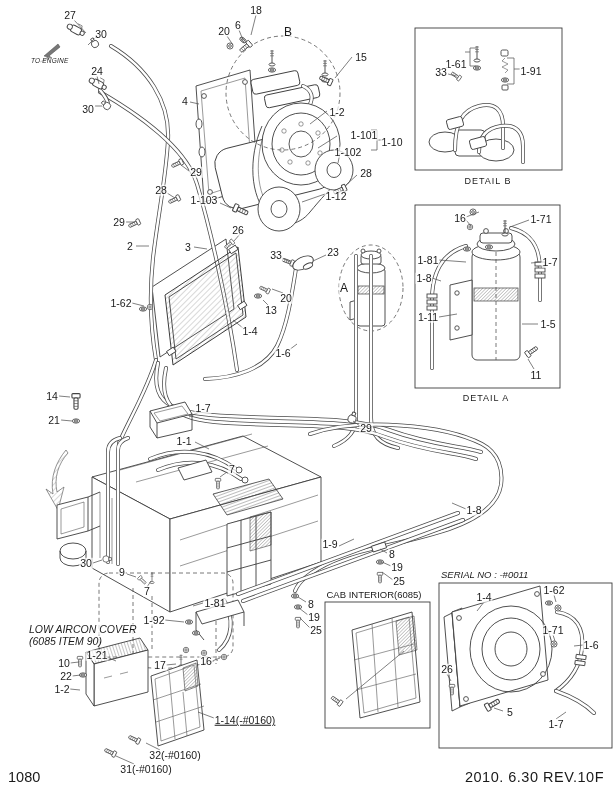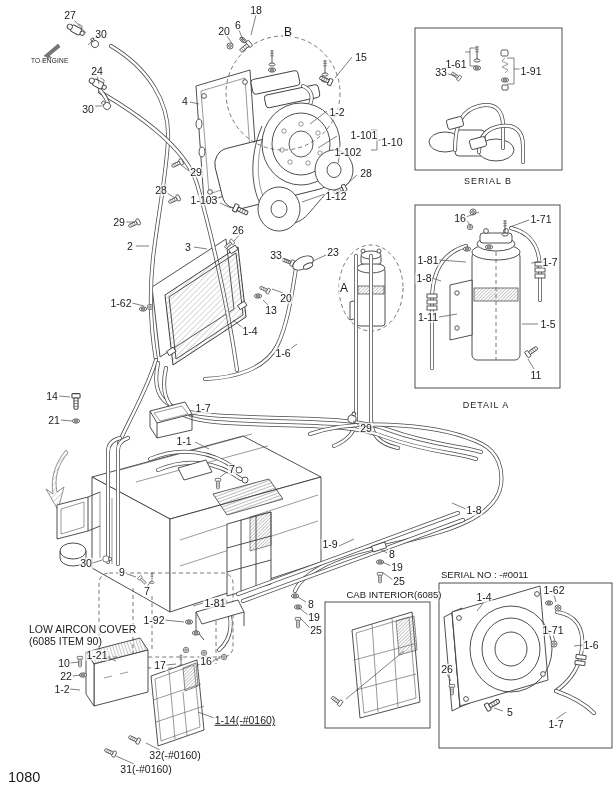--- a/index.html
+++ b/index.html
@@ -478,7 +478,7 @@
       <span class="lbl" style="left: 146px; top: 769px;">31(-#0160)</span>
       <span class="lbl bt" style="left: 394px; top: 595px;">CAB INTERIOR(6085)</span>
       <span class="lbl bt l" style="left: 440px; top: 575px;">SERIAL NO : -#0011</span>
-      <span class="lbl cap" style="left: 488px; top: 181px;">SERIAL B</span>
+      <span class="lbl cap" style="left: 488px; top: 181px;">DETAIL B</span>
       <span class="lbl cap" style="left: 486px; top: 398px; margin-top: 7px;">DETAIL A</span>
       <span class="lbl" style="left: 456px; top: 64px;">1-61</span>
       <span class="lbl" style="left: 441px; top: 72px;">33</span>

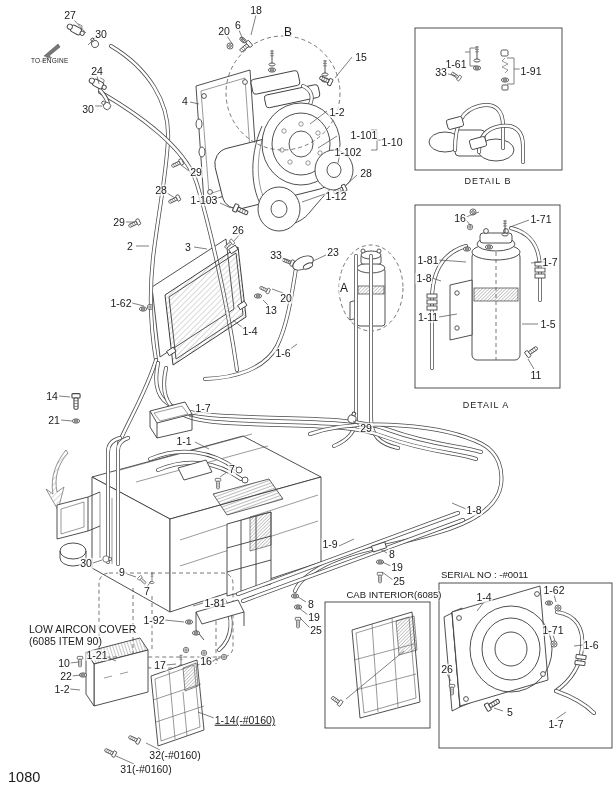--- a/index.html
+++ b/index.html
@@ -479,7 +479,7 @@
       <span class="lbl bt" style="left: 394px; top: 595px;">CAB INTERIOR(6085)</span>
       <span class="lbl bt l" style="left: 440px; top: 575px;">SERIAL NO : -#0011</span>
       <span class="lbl cap" style="left: 488px; top: 181px;">DETAIL B</span>
-      <span class="lbl cap" style="left: 486px; top: 398px; margin-top: 7px;">DETAIL A</span>
+      <span class="lbl cap" style="left: 486px; top: 398px;">DETAIL A</span>
       <span class="lbl" style="left: 456px; top: 64px;">1-61</span>
       <span class="lbl" style="left: 441px; top: 72px;">33</span>
       <span class="lbl" style="left: 531px; top: 71px;">1-91</span>

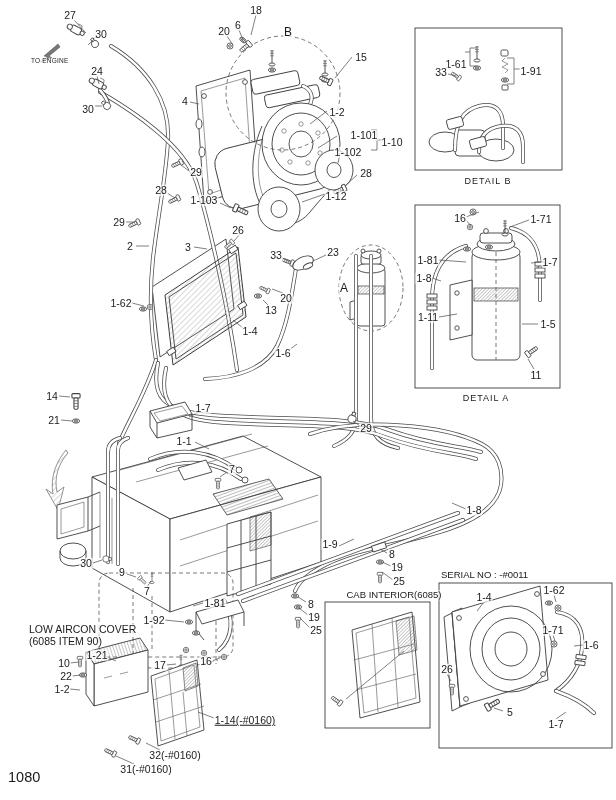--- a/index.html
+++ b/index.html
@@ -8,7 +8,7 @@
   #art{position:absolute;left:0;top:0;}
   #labels .lbl{position:absolute;transform:translate(-50%,-50%);font-size:10.5px;
     line-height:1;white-space:nowrap;background:rgba(255,255,255,.72);padding:0 1px;}
-  #labels .lbl.l{transform:translate(0,-50%);}
+  #labels .lbl.l{transform:translate(0,-50%);font-style:italic;}
   #labels .lbl.t6{font-size:6.5px;letter-spacing:.2px;}
   #labels .lbl.cap{font-size:9px;letter-spacing:1px;}
   #labels .lbl.bt{font-size:9.5px;}

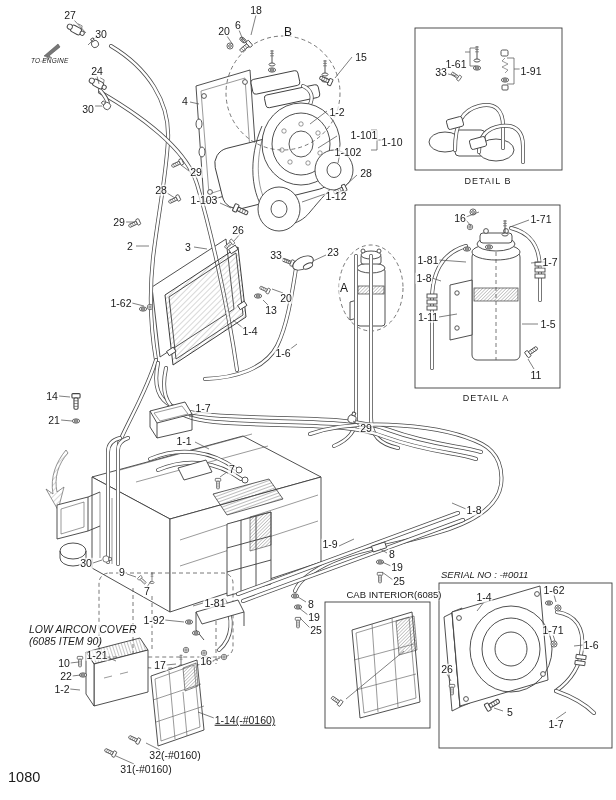--- a/index.html
+++ b/index.html
@@ -476,7 +476,7 @@
       <span class="lbl" style="left: 245px; top: 720px; text-decoration: underline;">1-14(-#0160)</span>
       <span class="lbl" style="left: 175px; top: 755px;">32(-#0160)</span>
       <span class="lbl" style="left: 146px; top: 769px;">31(-#0160)</span>
-      <span class="lbl bt" style="left: 394px; top: 595px;">CAB INTERIOR(6085)</span>
+      <span class="lbl bt" style="left: 374px; top: 595px;">CAB INTERIOR(6085)</span>
       <span class="lbl bt l" style="left: 440px; top: 575px;">SERIAL NO : -#0011</span>
       <span class="lbl cap" style="left: 488px; top: 181px;">DETAIL B</span>
       <span class="lbl cap" style="left: 486px; top: 398px;">DETAIL A</span>

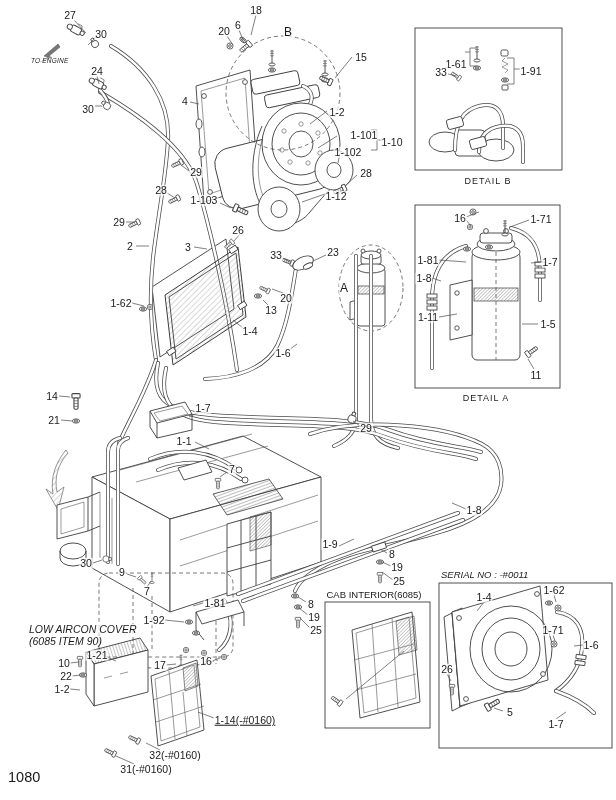--- a/index.html
+++ b/index.html
@@ -501,6 +501,7 @@
     </div>
 
 <div class="pageno">1080</div>
+<div class="rev">2010. 6.30  REV.10F</div>
 </div>
 
 </body></html>

